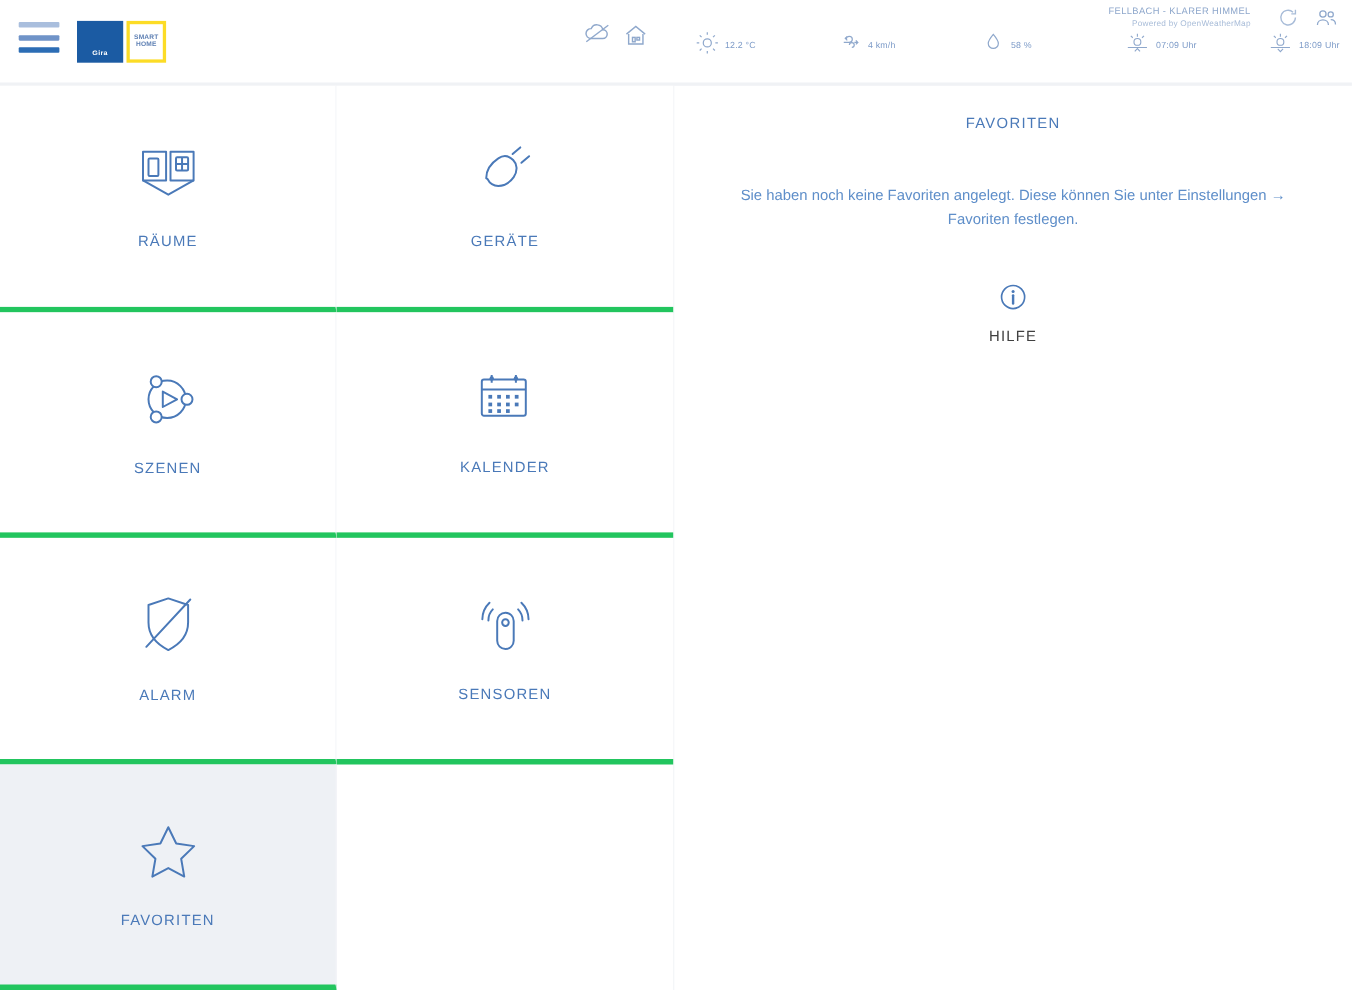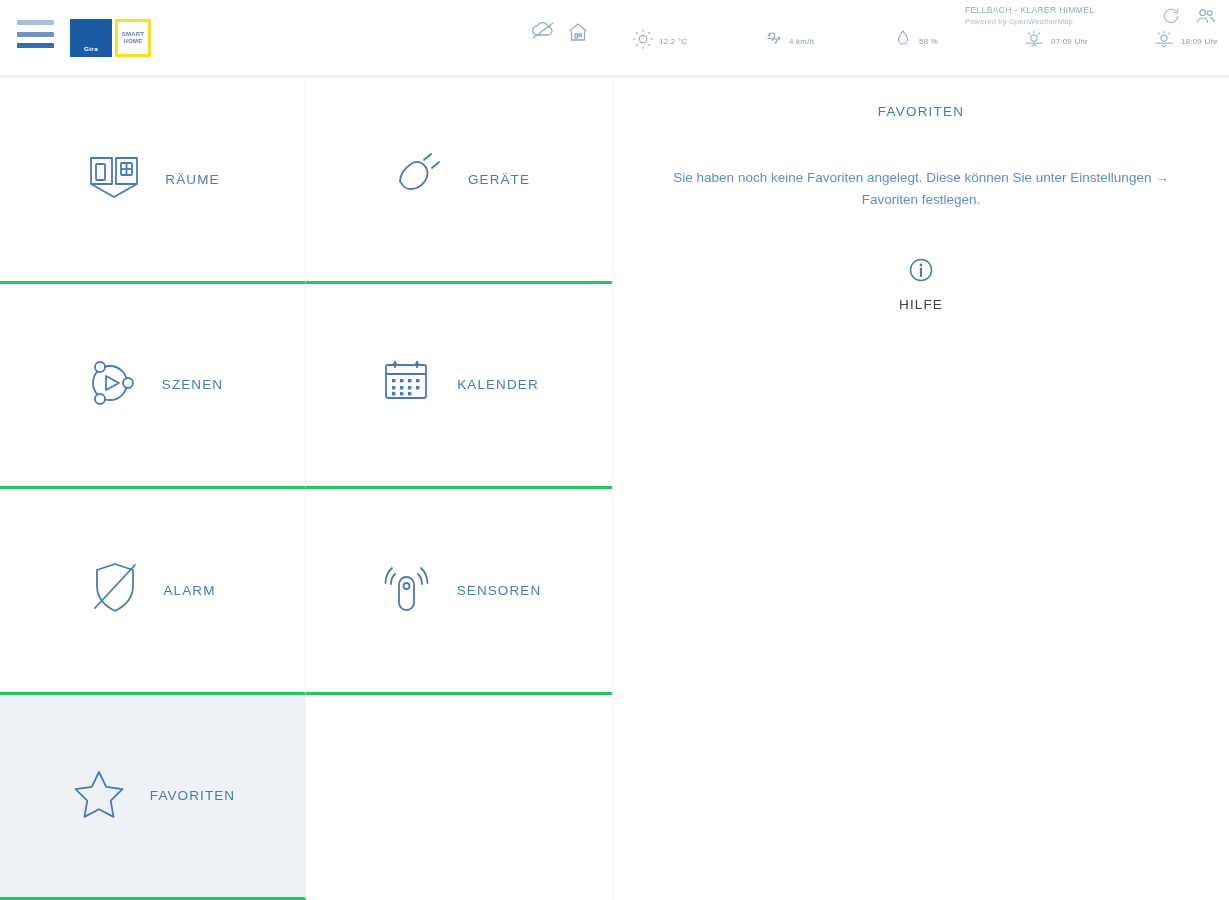--- a/index.html
+++ b/index.html
@@ -70,8 +70,8 @@
   }
 
   .wx-location {
-    position: absolute; right: 74px; top: 5px;
-    text-align: left; width: 190px;
+    position: absolute; right: 92px; top: 5px;
+    text-align: right; width: 190px;
   }
   .wx-loc-name { font-size: 8.5px; color: #8fa8cc; letter-spacing: .35px; }
   .wx-loc-sub  { font-size: 7.5px; color: #a8bcd8; letter-spacing: .2px; margin-top: 2px; }

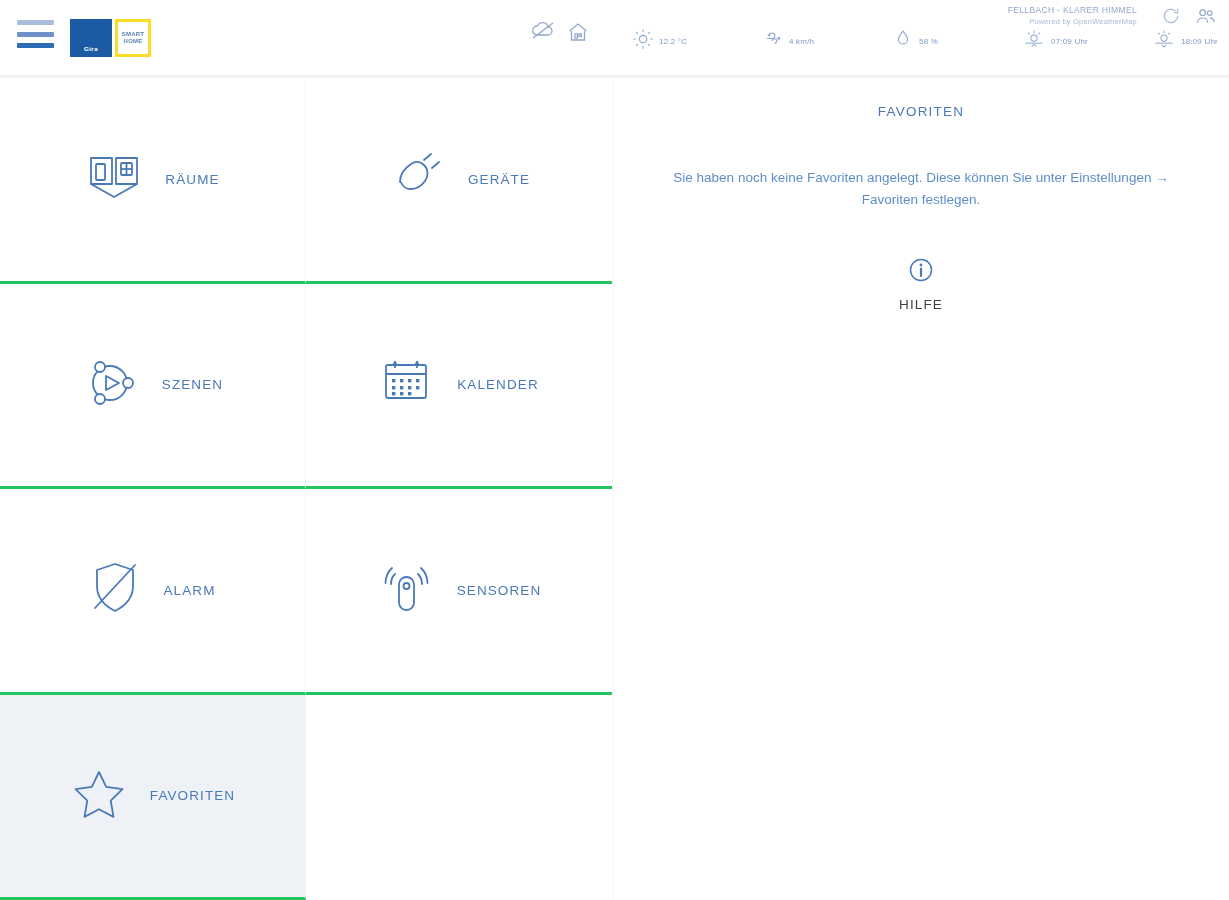--- a/index.html
+++ b/index.html
@@ -94,11 +94,11 @@
   }
   .tile {
     position: relative;
-    display: flex; flex-direction: row;
+    display: flex; flex-direction: column;
     align-items: center; justify-content: center;
     gap: 22px;
     border-right: 1px solid #f2f4f7;
-    border-bottom: 3px solid #22c55e;
+    border-bottom: 5px solid #22c55e;
     cursor: pointer;
     background: #ffffff;
   }

